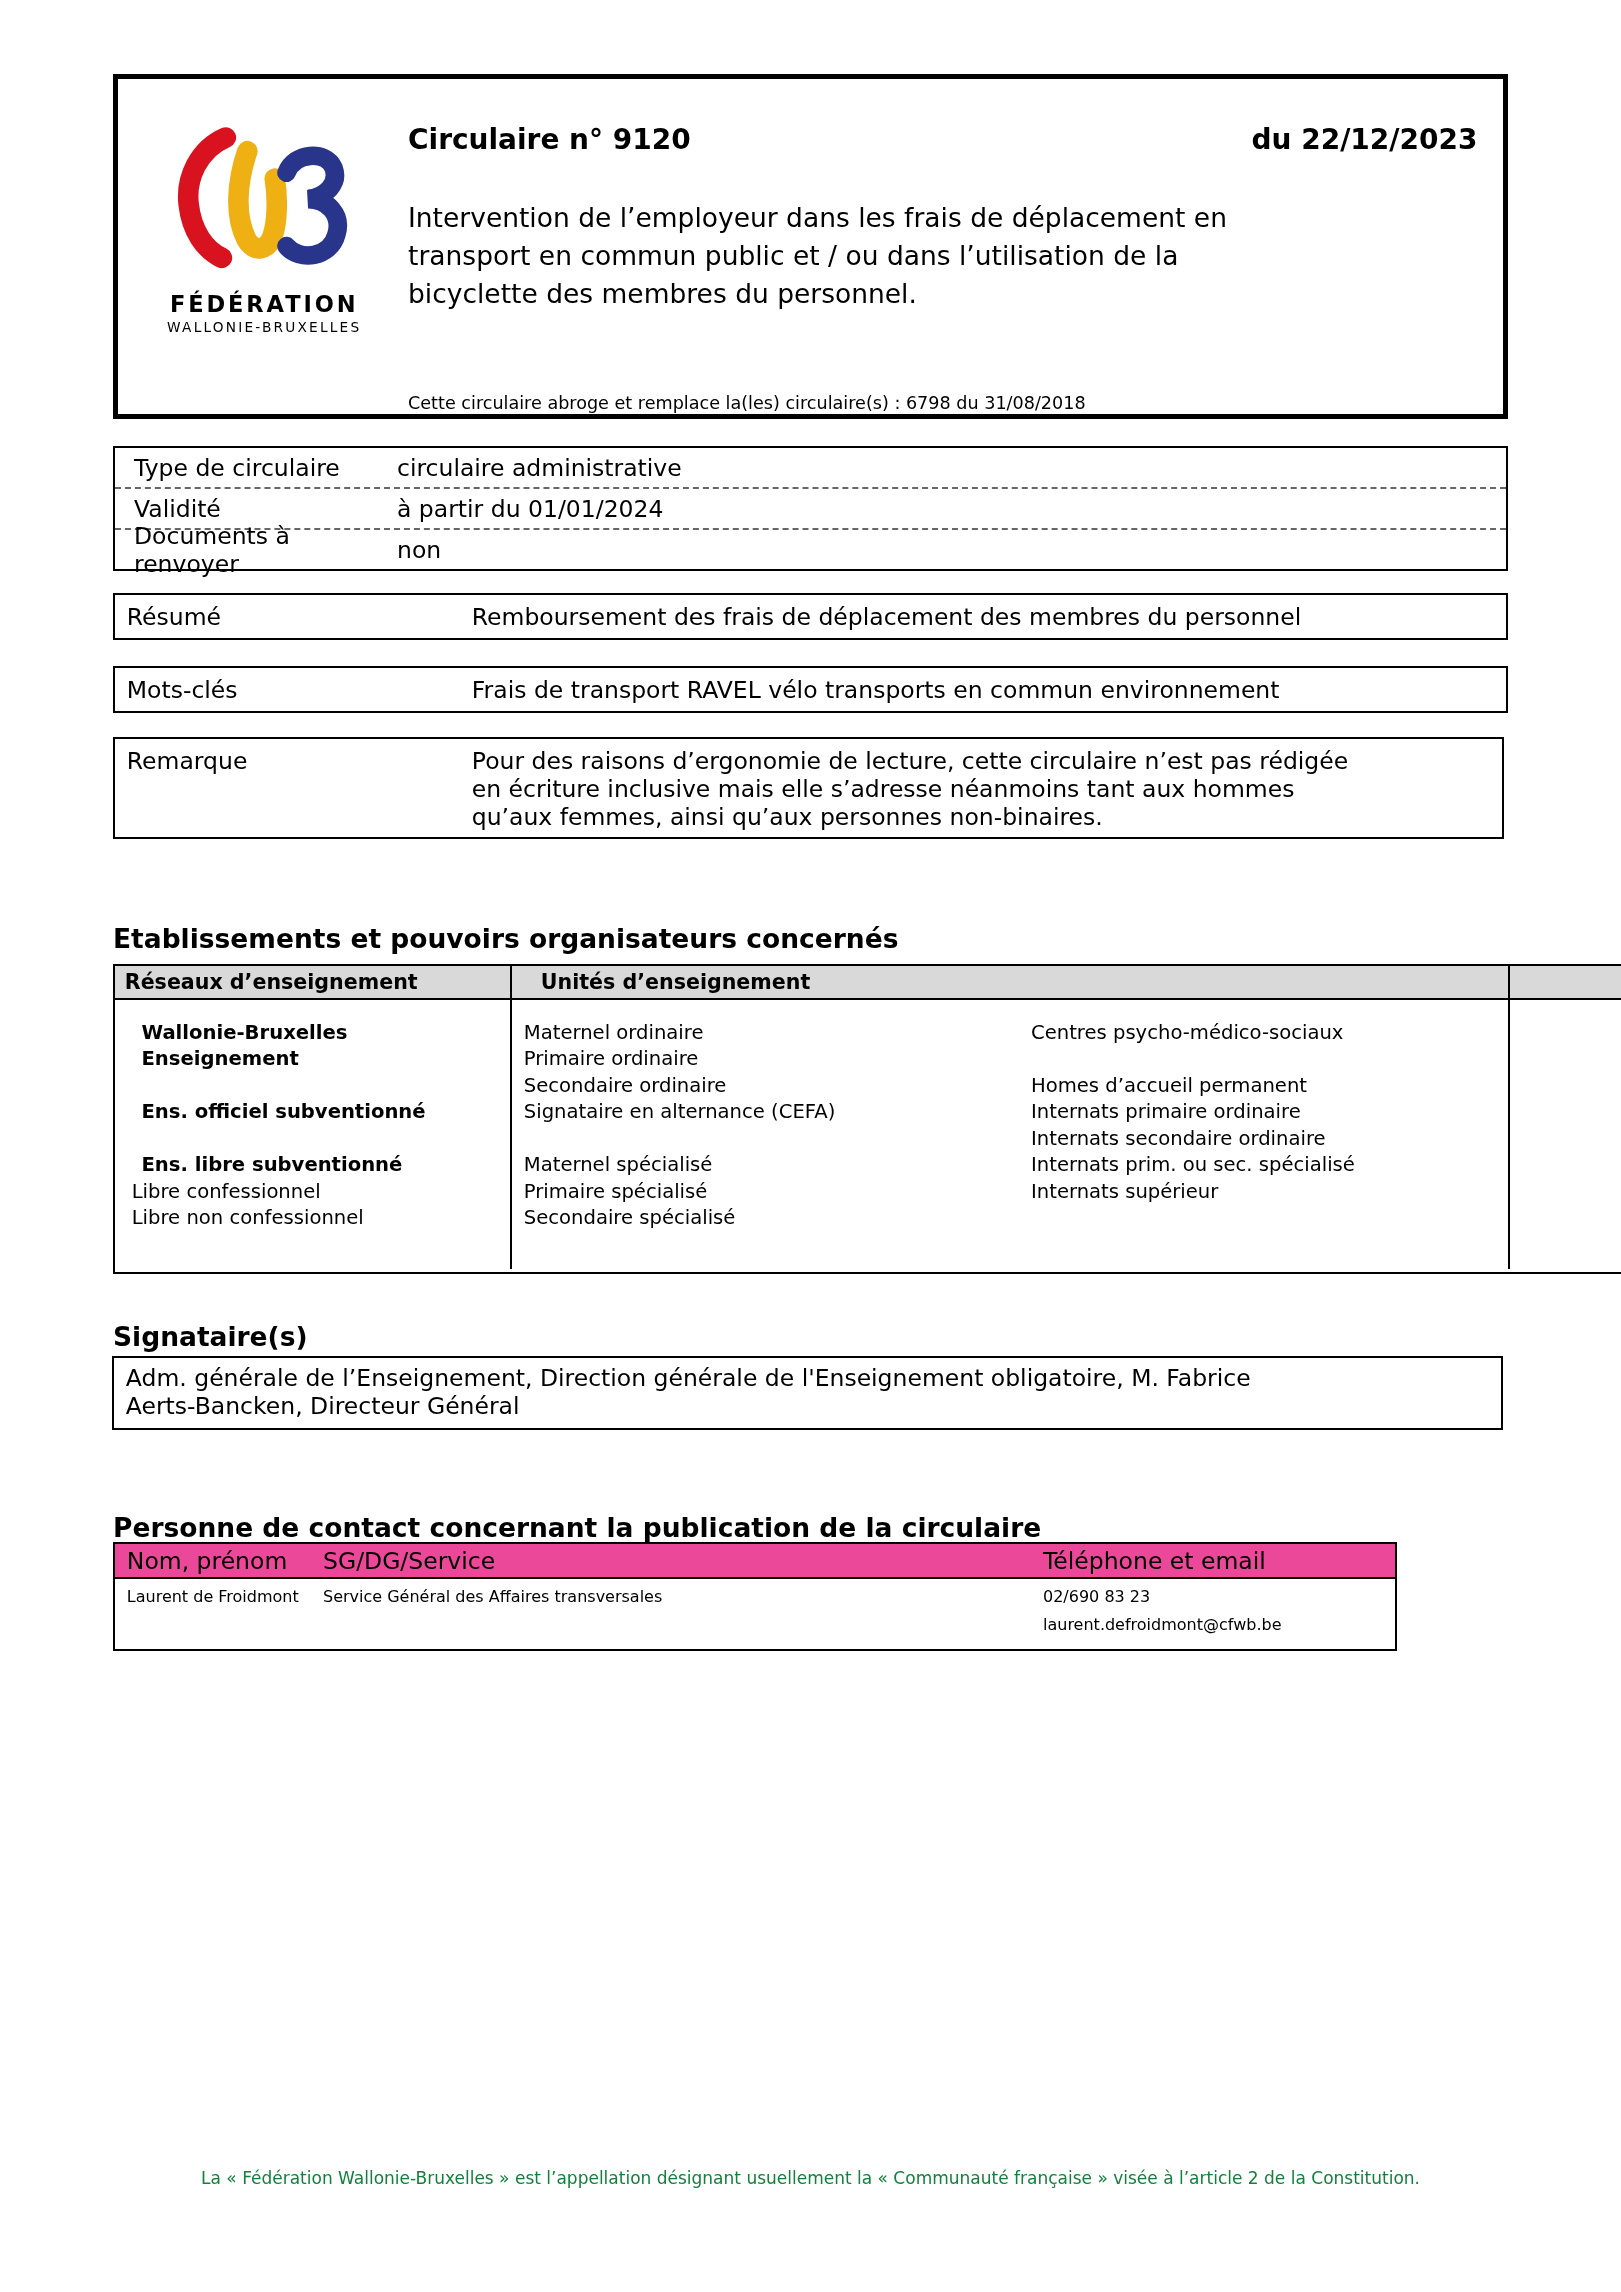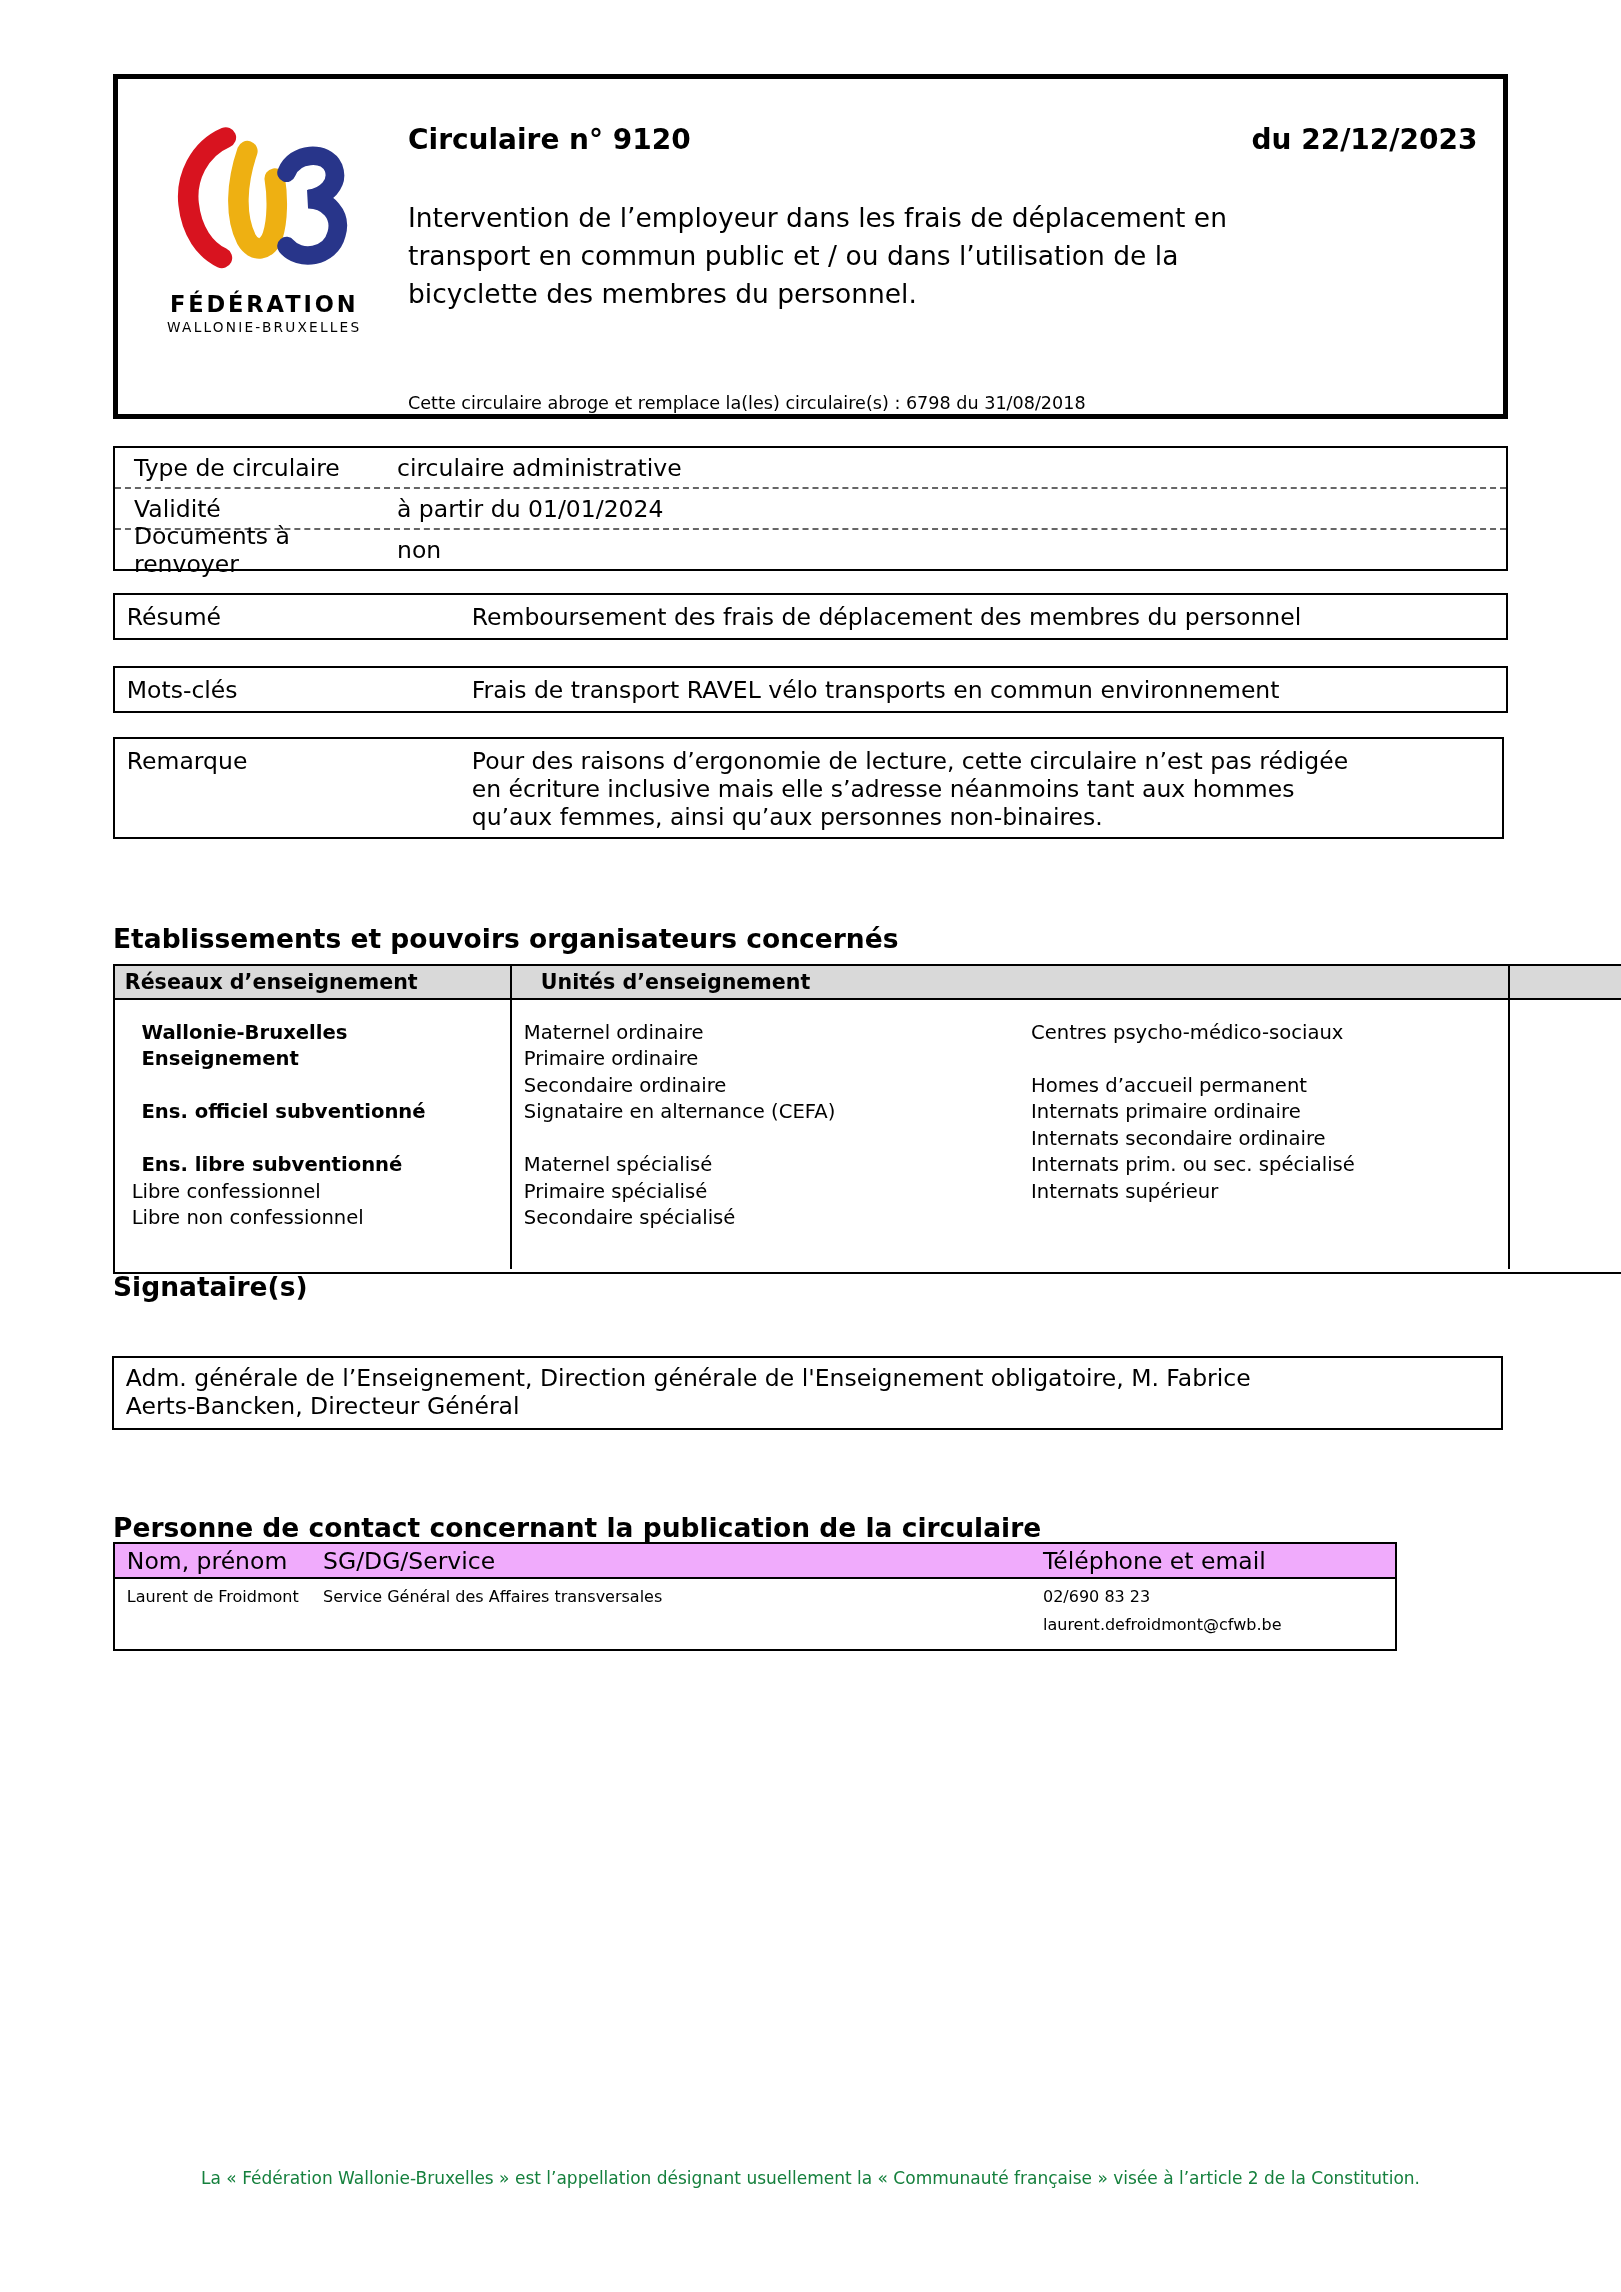--- a/index.html
+++ b/index.html
@@ -43,7 +43,7 @@
   
   .sec-h { position:absolute; left:113px; font-size:26.5px; font-weight:bold; }
   .sec-h.etab { top:923px; }
-  .sec-h.sig  { top:1271px; }
+  .sec-h.sig  { top:1321px; }
   .sec-h.contact { top:1512px; }
 
   

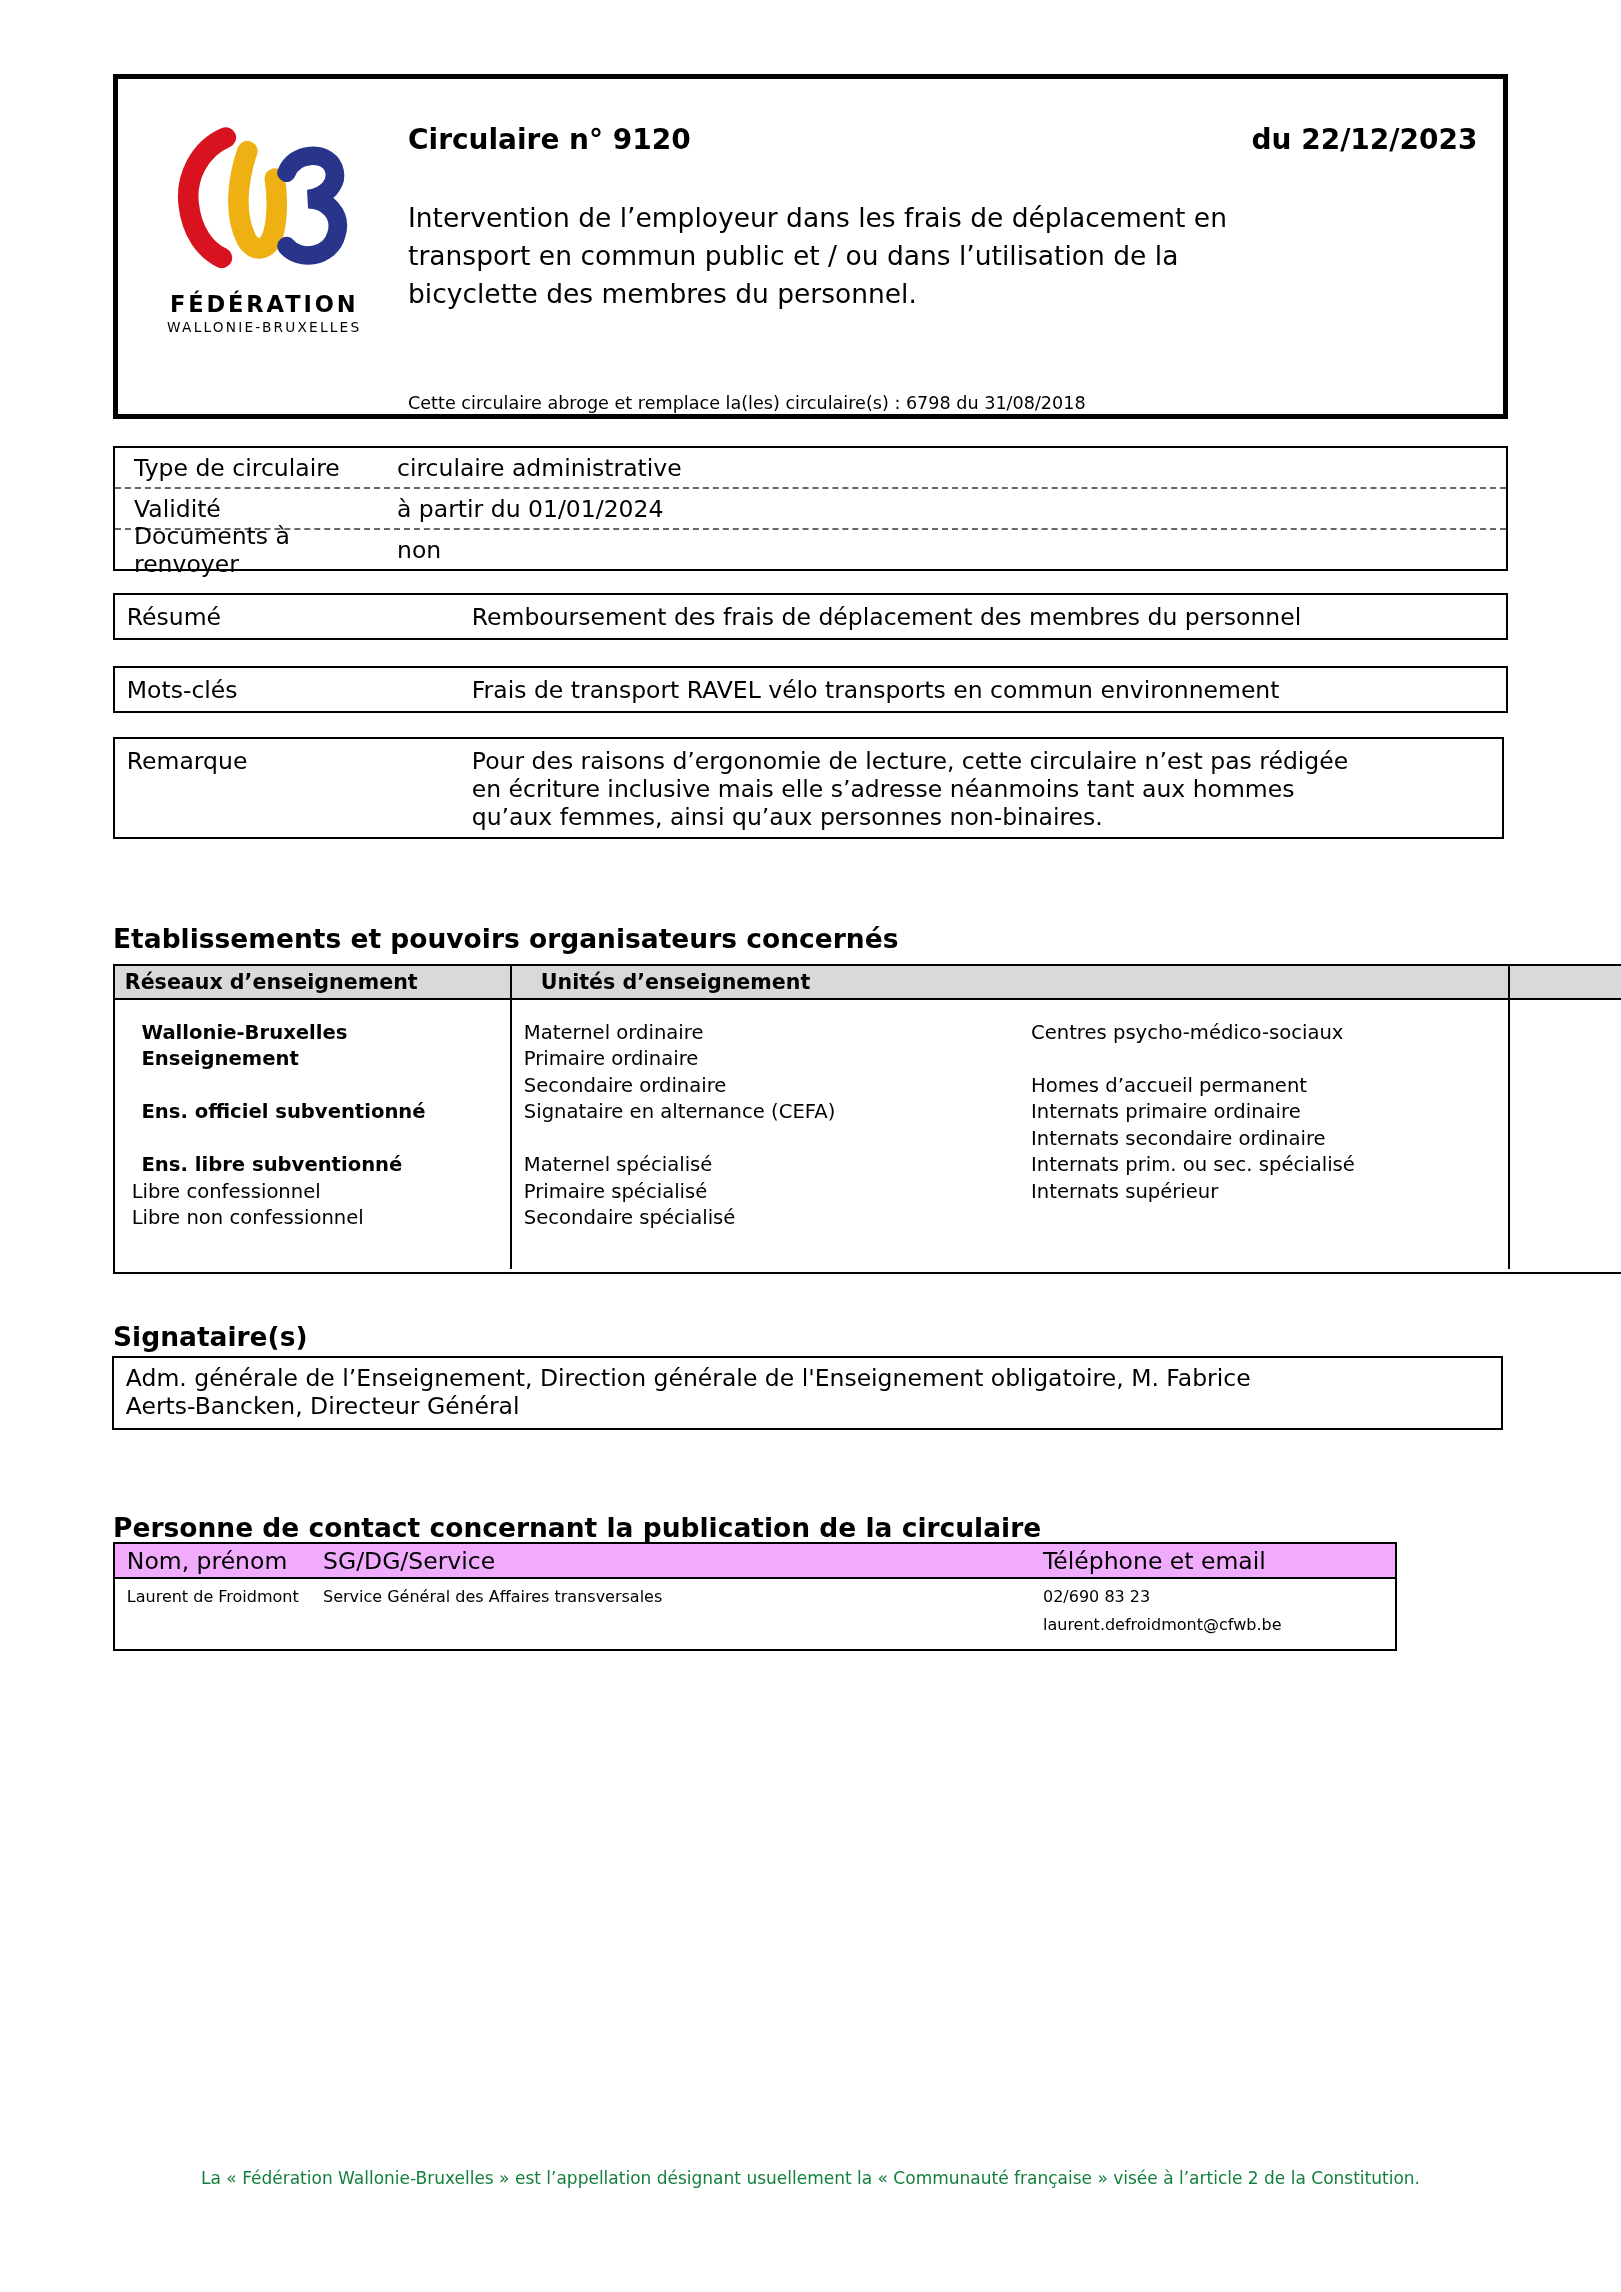--- a/index.html
+++ b/index.html
@@ -75,7 +75,7 @@
   
   .contact-table { position:absolute; left:113px; top:1542px; width:1284px;
                    border:2.9px solid #000; box-sizing:border-box; }
-  .contact-head { display:flex; height:33px; background:#f0abfc; border-bottom:2.9px solid #000;
+  .contact-head { display:flex; height:33px; background:#ec4899; border-bottom:2.9px solid #000;
                   align-items:center; font-size:23.5px; }
   .contact-body { display:flex; font-size:16px; line-height:28px; padding:3.9px 0 9.8px 0; min-height:58px; box-sizing:border-box; }
   .cc1 { flex:none; width:208px; padding-left:11.8px; box-sizing:border-box; }

